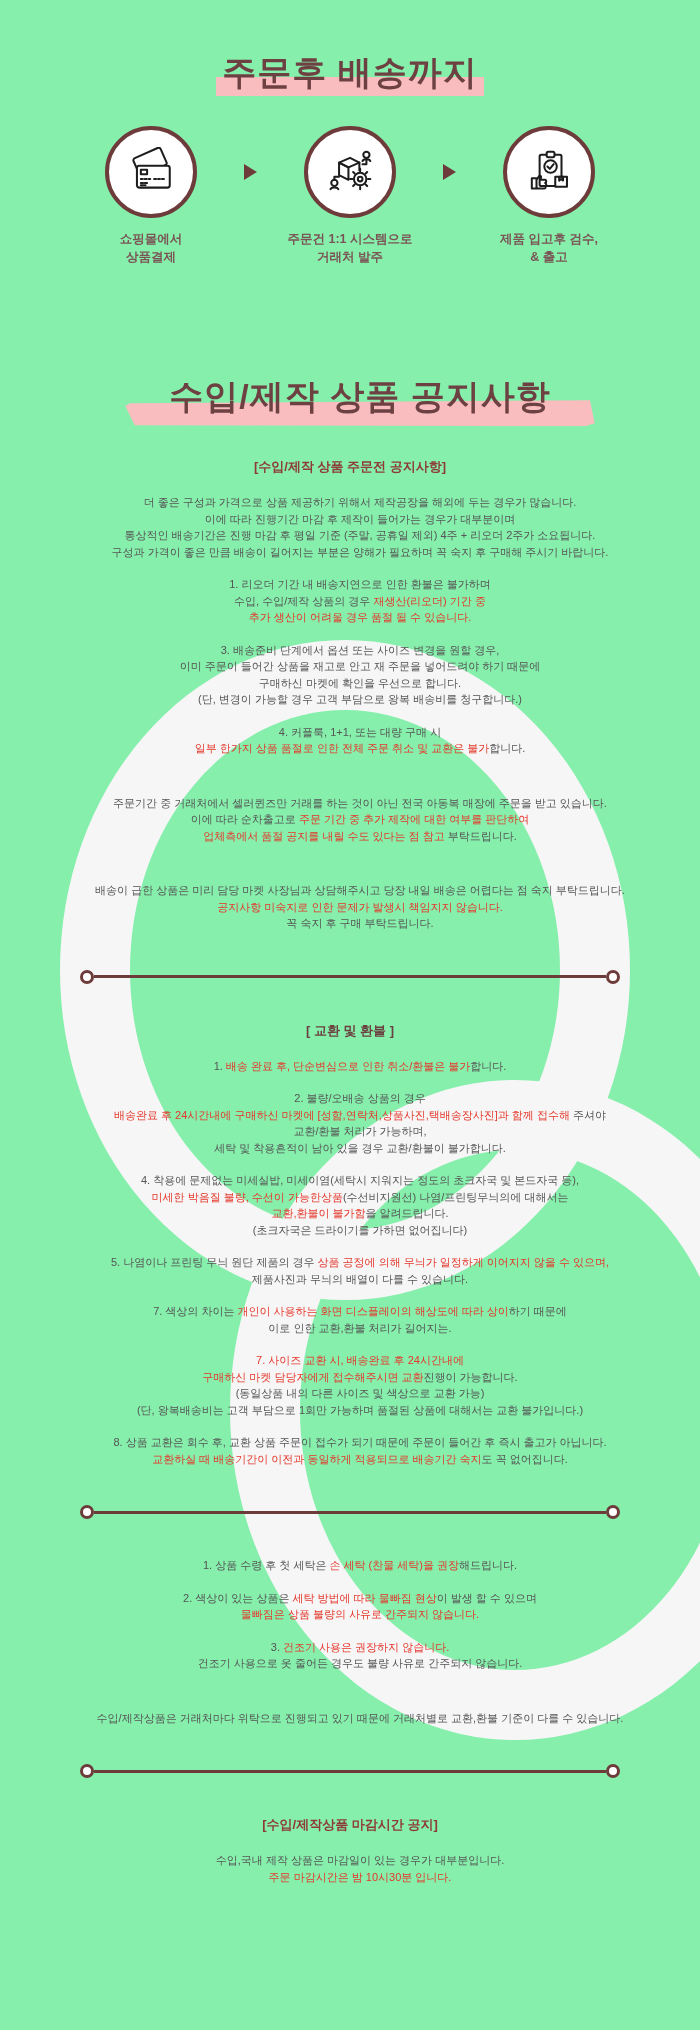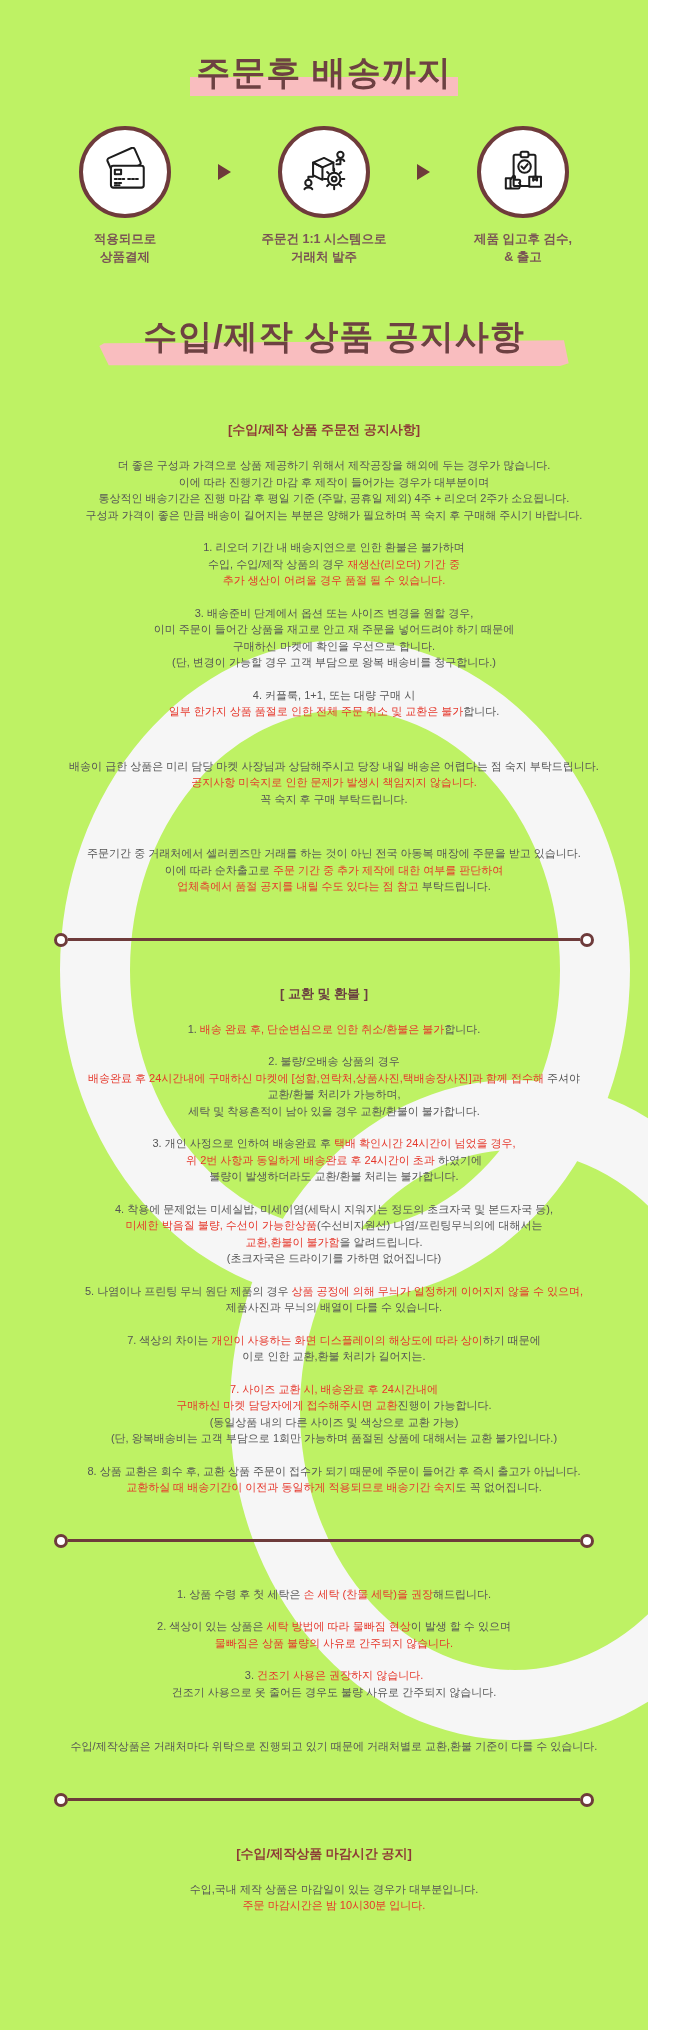--- a/index.html
+++ b/index.html
@@ -4,7 +4,7 @@
 <style>
   html,body{margin:0;padding:0;background:#fff;}
   body{width:700px;font-family:"Liberation Sans",sans-serif;}
-  .page{position:relative;width:648px;height:2030px;overflow:hidden;text-align:center;color:#555;background:#bef264;}
+  .page{position:relative;width:700px;height:2030px;overflow:hidden;text-align:center;color:#555;background:#86efac;}
   .wm{position:absolute;border-radius:50%;border:70px solid #f6f6f6;z-index:0;}
   .wm1{width:430px;height:520px;left:60px;top:640px;}
   .wm2{width:430px;height:520px;left:230px;top:1080px;}

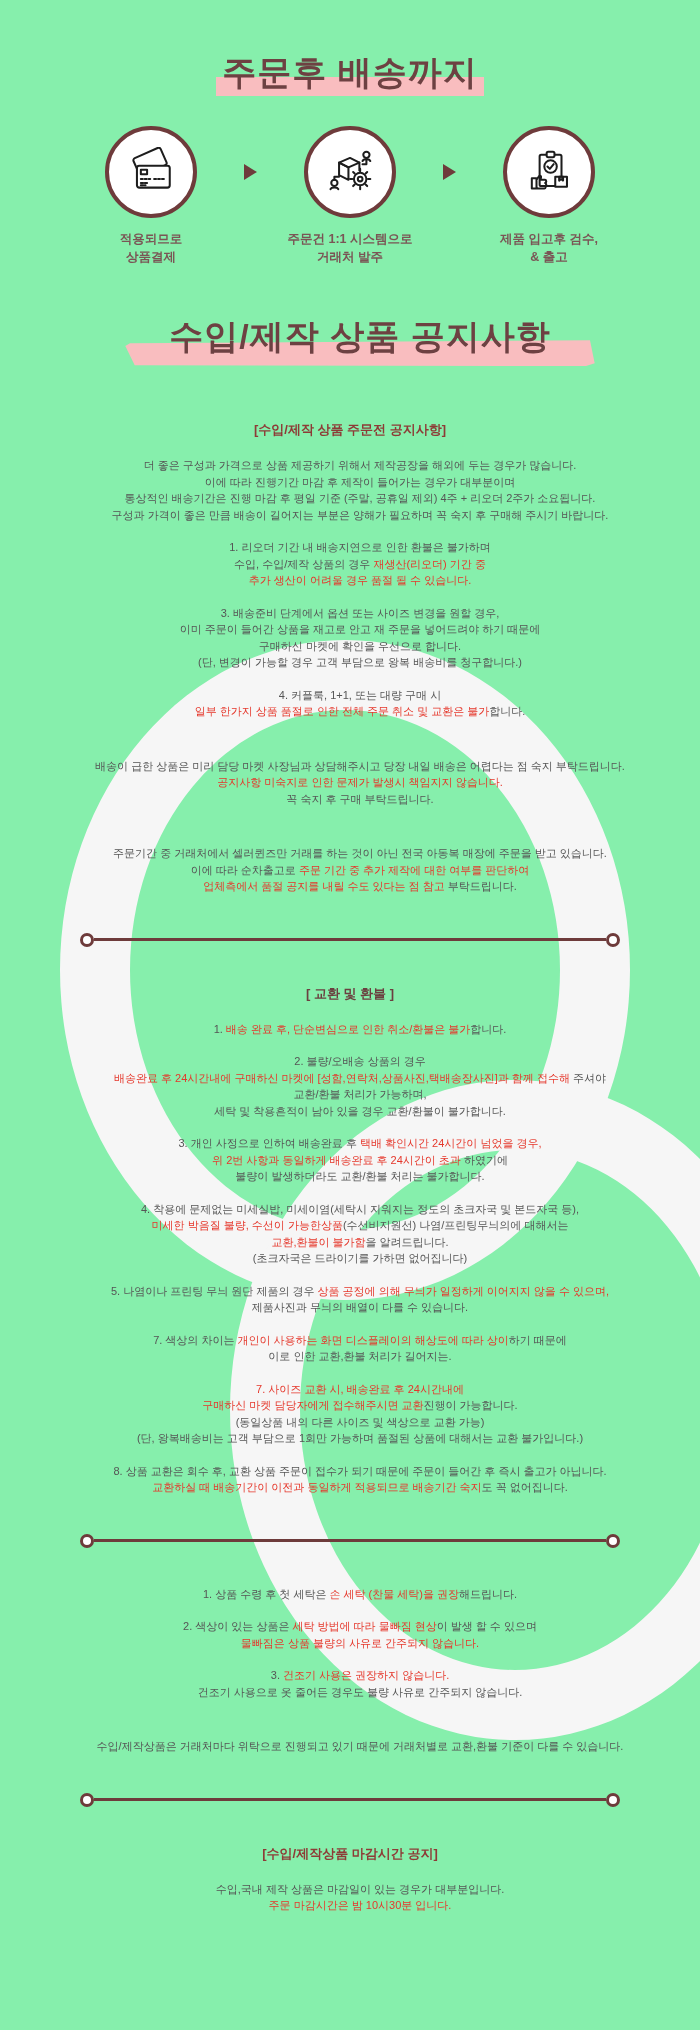--- a/index.html
+++ b/index.html
@@ -63,7 +63,7 @@
             </svg>
           </div>
           <div class="step-label">
-            <span>적용되므로</span><br>
+            <span>쇼핑몰에서</span><br>
             <span>상품결제</span>
           </div>
         </div>

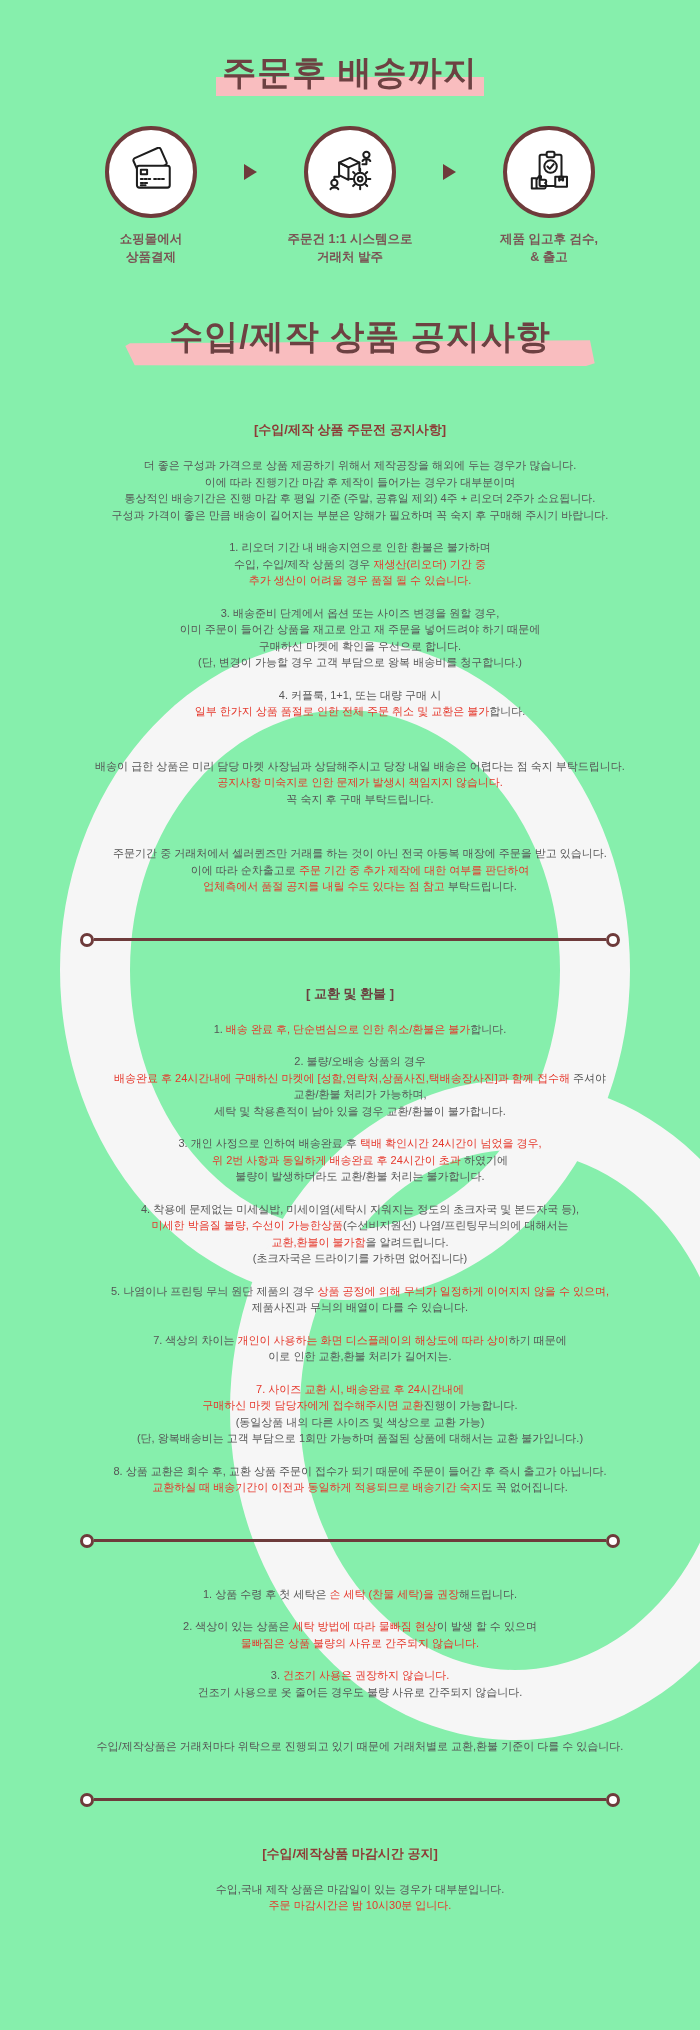--- a/index.html
+++ b/index.html
@@ -23,7 +23,7 @@
   .step-label{margin-top:12px;font-size:12.5px;line-height:1.45;color:#7a5555;font-weight:600;}
   .step-arrow{margin-top:38px;width:0;height:0;border-left:13px solid #6e3b3b;border-top:8px solid transparent;border-bottom:8px solid transparent;}
   
-  .notice-title-wrap{margin-top:48px;padding-left:20px;}
+  .notice-title-wrap{margin-top:108px;padding-left:20px;}
   main{margin-top:61px;}
   .section-heading{font-size:13px;font-weight:bold;margin:0 0 18px;color:#6b4040;}
   .block{font-size:11px;line-height:1.5;margin:0 0 16px;color:#555;padding-left:20px;}

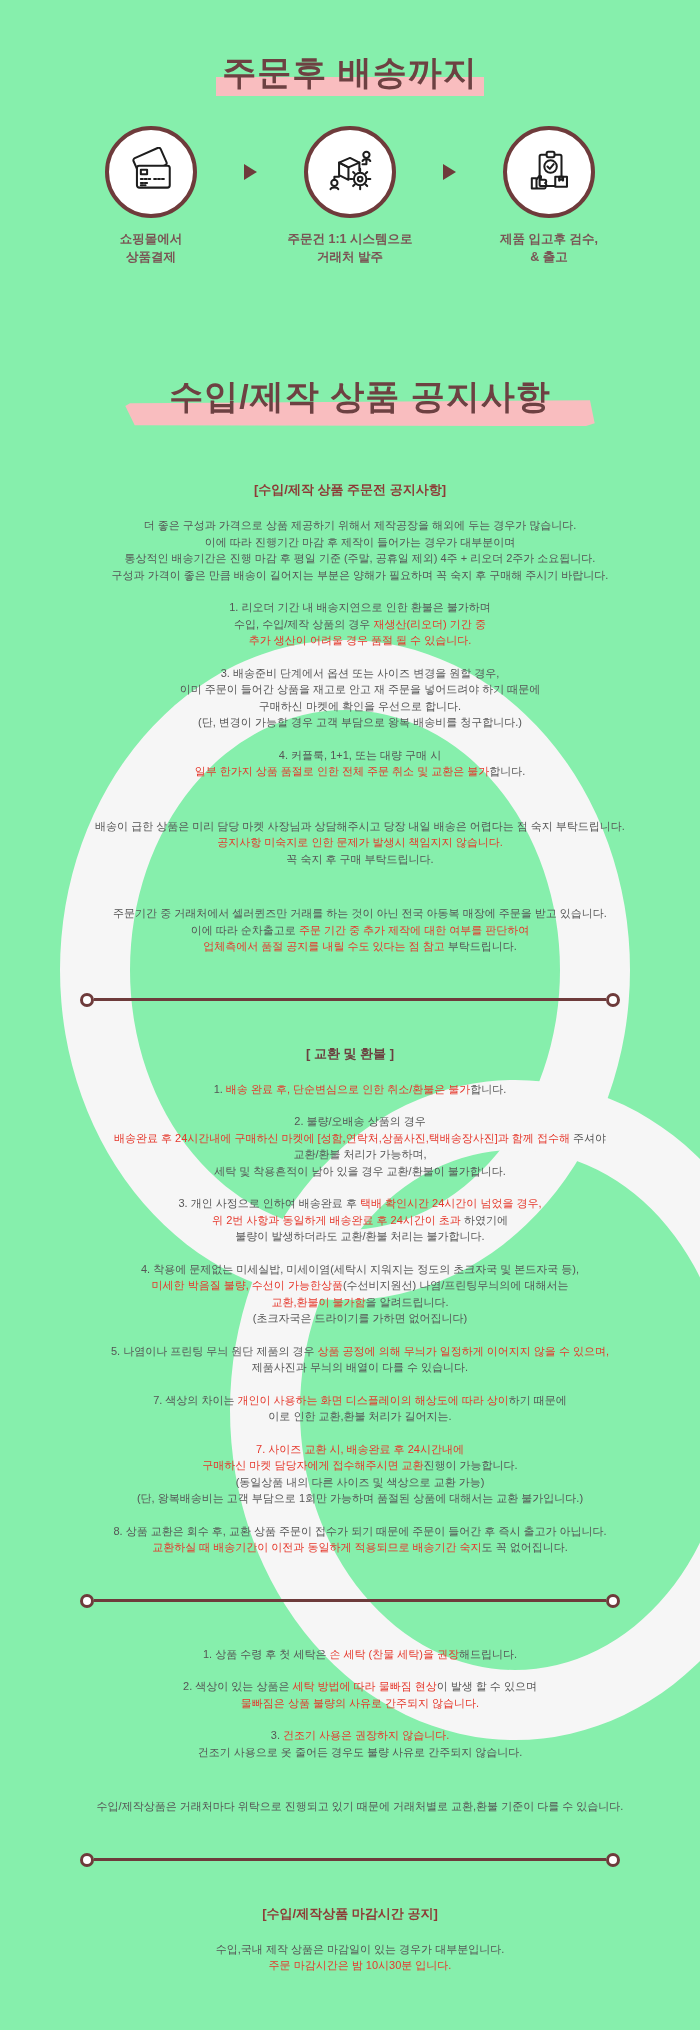--- a/index.html
+++ b/index.html
@@ -24,7 +24,7 @@
   .step-arrow{margin-top:38px;width:0;height:0;border-left:13px solid #6e3b3b;border-top:8px solid transparent;border-bottom:8px solid transparent;}
   
   .notice-title-wrap{margin-top:108px;padding-left:20px;}
-  main{margin-top:61px;}
+  main{margin-top:38px;}
   .section-heading{font-size:13px;font-weight:bold;margin:0 0 18px;color:#6b4040;}
   .block{font-size:11px;line-height:1.5;margin:0 0 16px;color:#555;padding-left:20px;}
   .block .red{color:#e5372b;font-weight:normal;}

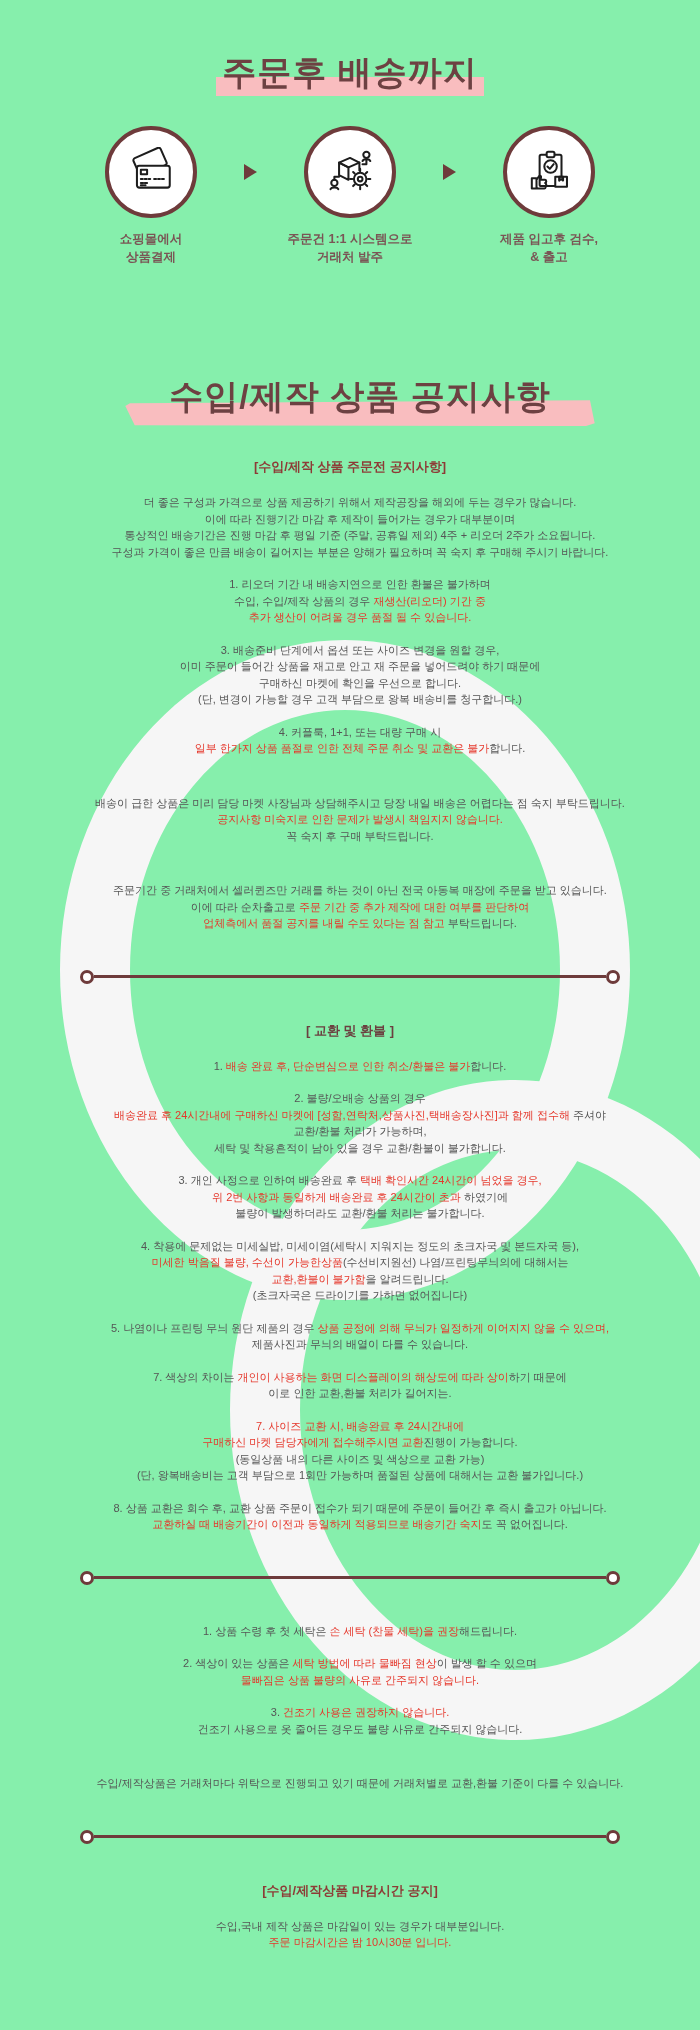--- a/index.html
+++ b/index.html
@@ -127,8 +127,8 @@
         <p class="block"><span>1. 리오더 기간 내 배송지연으로 인한 환불은 불가하며</span><br><span>수입, 수입/제작 상품의 경우 </span><span class="red">재생산(리오더) 기간 중</span><br><span class="red">추가 생산이 어려울 경우 품절 될 수 있습니다.</span></p>
         <p class="block"><span>3. 배송준비 단계에서 옵션 또는 사이즈 변경을 원할 경우,</span><br><span>이미 주문이 들어간 상품을 재고로 안고 재 주문을 넣어드려야 하기 때문에</span><br><span>구매하신 마켓에 확인을 우선으로 합니다.</span><br><span>(단, 변경이 가능할 경우 고객 부담으로 왕복 배송비를 청구합니다.)</span></p>
         <p class="block"><span>4. 커플룩, 1+1, 또는 대량 구매 시</span><br><span class="red">일부 한가지 상품 품절로 인한 전체 주문 취소 및 교환은 불가</span><span>합니다.</span></p>
+        <p class="block lg"><span>주문기간 중 거래처에서 셀러퀸즈만 거래를 하는 것이 아닌 전국 아동복 매장에 주문을 받고 있습니다.</span><br><span>이에 따라 순차출고로 </span><span class="red">주문 기간 중 추가 제작에 대한 여부를 판단하여</span><br><span class="red">업체측에서 품절 공지를 내릴 수도 있다는 점 참고</span><span> 부탁드립니다.</span></p>
         <p class="block lg"><span>배송이 급한 상품은 미리 담당 마켓 사장님과 상담해주시고 당장 내일 배송은 어렵다는 점 숙지 부탁드립니다.</span><br><span class="red">공지사항 미숙지로 인한 문제가 발생시 책임지지 않습니다.</span><br><span>꼭 숙지 후 구매 부탁드립니다.</span></p>
-        <p class="block lg"><span>주문기간 중 거래처에서 셀러퀸즈만 거래를 하는 것이 아닌 전국 아동복 매장에 주문을 받고 있습니다.</span><br><span>이에 따라 순차출고로 </span><span class="red">주문 기간 중 추가 제작에 대한 여부를 판단하여</span><br><span class="red">업체측에서 품절 공지를 내릴 수도 있다는 점 참고</span><span> 부탁드립니다.</span></p>
         <div class="divider">
           <span class="dot"></span>
           <span class="line"></span>

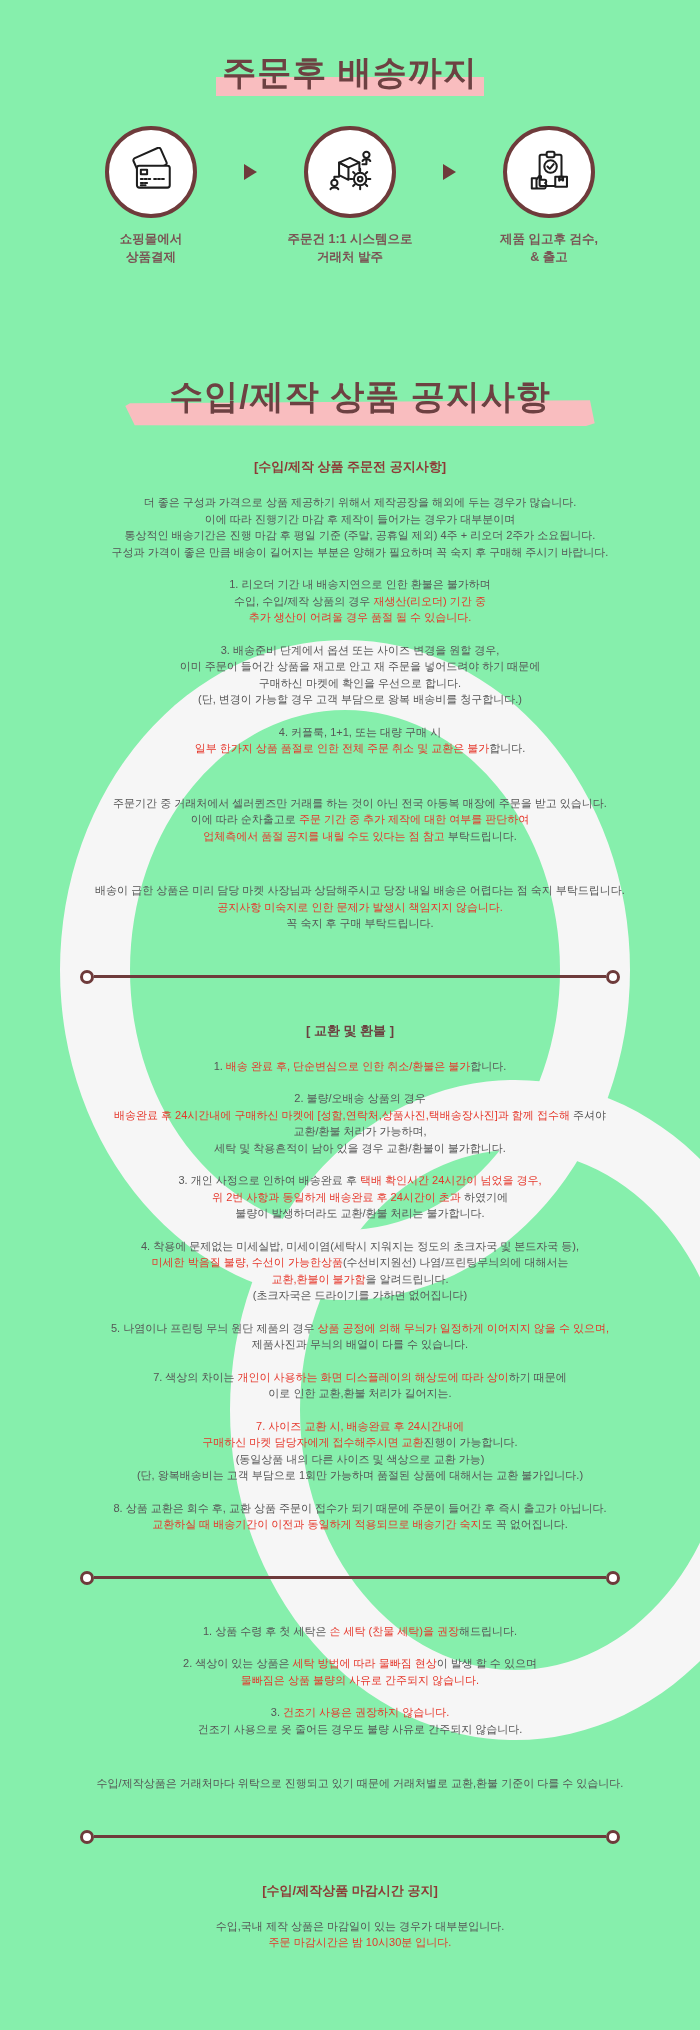--- a/index.html
+++ b/index.html
@@ -137,7 +137,6 @@
         <h2 class="section-heading" style="color: rgb(107, 64, 64);">[ 교환 및 환불 ]</h2>
         <p class="block"><span>1. </span><span class="red">배송 완료 후, 단순변심으로 인한 취소/환불은 불가</span><span>합니다.</span></p>
         <p class="block"><span>2. 불량/오배송 상품의 경우</span><br><span class="red">배송완료 후 24시간내에 구매하신 마켓에 [성함,연락처,상품사진,택배송장사진]과 함께 접수해</span><span> 주셔야</span><br><span>교환/환불 처리가 가능하며,</span><br><span>세탁 및 착용흔적이 남아 있을 경우 교환/환불이 불가합니다.</span></p>
-        <p class="block"><span>3. 개인 사정으로 인하여 배송완료 후 </span><span class="red">택배 확인시간 24시간이 넘었을 경우,</span><br><span class="red">위 2번 사항과 동일하게 배송완료 후 24시간이 초과</span><span> 하였기에</span><br><span>불량이 발생하더라도 교환/환불 처리는 불가합니다.</span></p>
         <p class="block"><span>4. 착용에 문제없는 미세실밥, 미세이염(세탁시 지워지는 정도의 초크자국 및 본드자국 등),</span><br><span class="red">미세한 박음질 불량, 수선이 가능한상품</span><span>(수선비지원선) 나염/프린팅무늬의에 대해서는</span><br><span class="red">교환,환불이 불가함</span><span>을 알려드립니다.</span><br><span>(초크자국은 드라이기를 가하면 없어집니다)</span></p>
         <p class="block"><span>5. 나염이나 프린팅 무늬 원단 제품의 경우 </span><span class="red">상품 공정에 의해 무늬가 일정하게 이어지지 않을 수 있으며,</span><br><span>제품사진과 무늬의 배열이 다를 수 있습니다.</span></p>
         <p class="block"><span>7. 색상의 차이는 </span><span class="red">개인이 사용하는 화면 디스플레이의 해상도에 따라 상이</span><span>하기 때문에</span><br><span>이로 인한 교환,환불 처리가 길어지는.</span></p>

